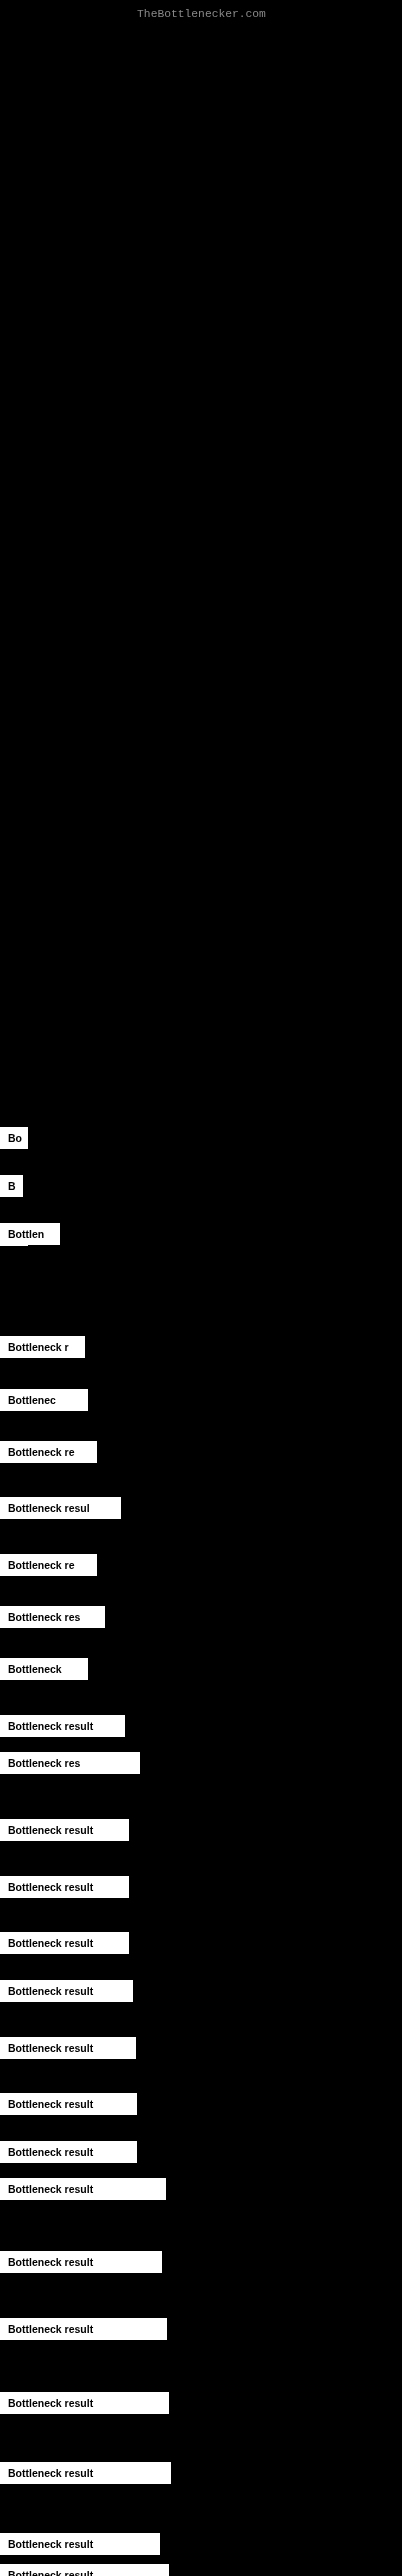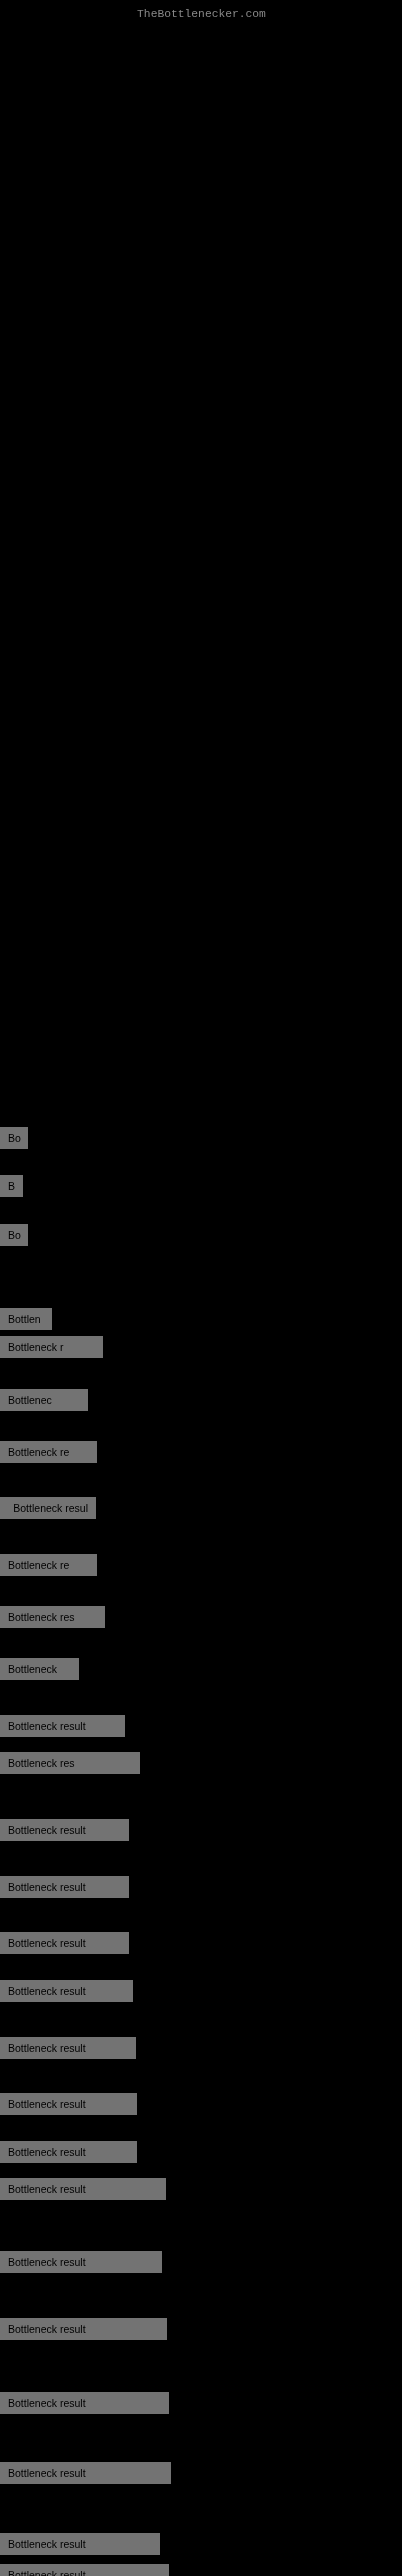--- a/index.html
+++ b/index.html
@@ -29,10 +29,10 @@
     }
 
     .bottleneck-item {
-      background-color: #737373;
+      background-color: #ffffff;
       color: #000000;
       font-size: 10.5px;
-      font-weight: normal;
+      font-weight: bold;
       padding: 4.8px 8px;
       margin-bottom: 0;
       white-space: nowrap;

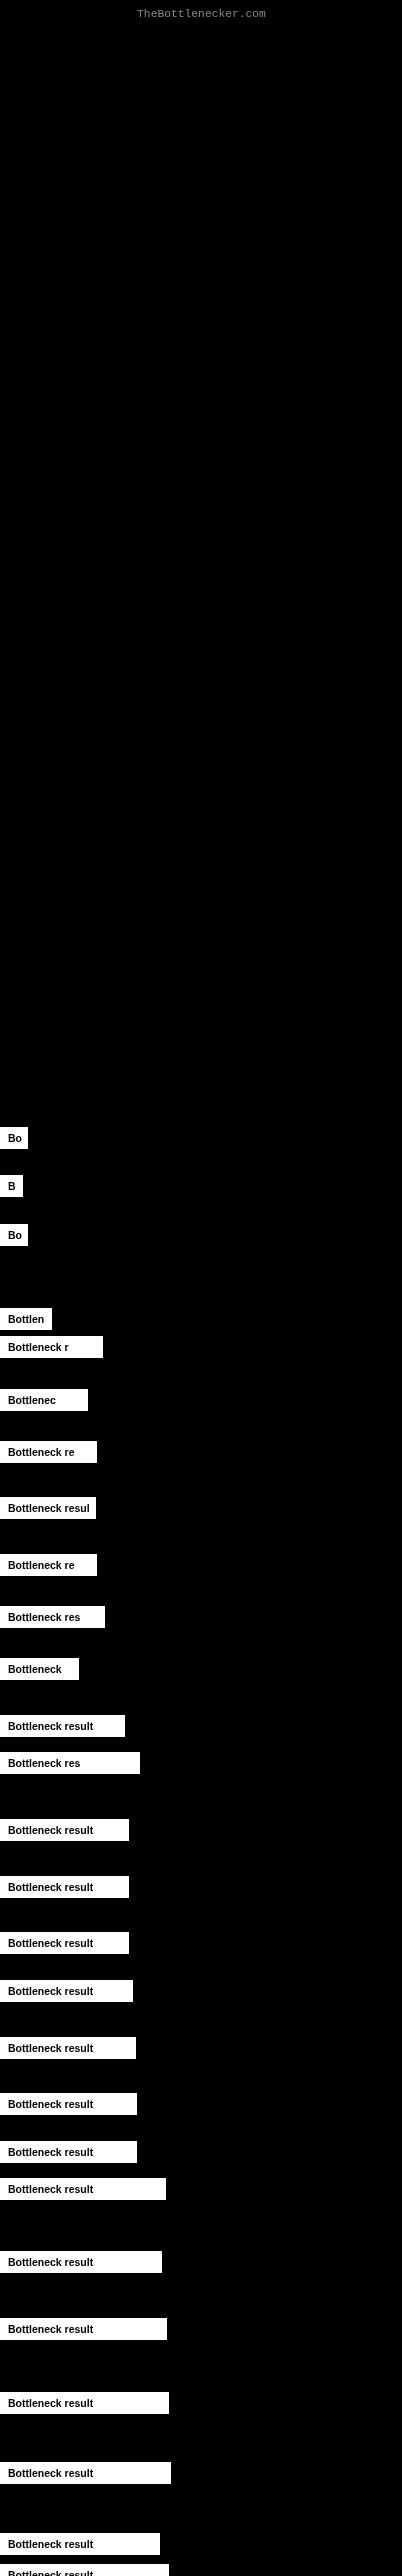--- a/index.html
+++ b/index.html
@@ -48,7 +48,7 @@
     <div class="bottleneck-item" style="position: absolute; top: 1127px; left: 0px; width: 28px;">Bo</div>
     <div class="bottleneck-item" style="position: absolute; top: 1175px; left: 0px; width: 22.5px;">B</div>
     <div class="bottleneck-item" style="position: absolute; top: 1224px; left: 0px; width: 28px;">Bo</div>
-    <div class="bottleneck-item" style="position: absolute; top: 1308px; left: 0px; width: 52px;">Bottlen</div>
+    <div class="bottleneck-item" style="position: absolute; top: 1223px; left: 0px; width: 60px;">Bottlen</div>
     <div class="bottleneck-item" style="position: absolute; top: 1336px; left: 0px; width: 103px;">Bottleneck r</div>
     <div class="bottleneck-item" style="position: absolute; top: 1389px; left: 0px; width: 88px;">Bottlenec</div>
     <div class="bottleneck-item" style="position: absolute; top: 1441px; left: 0px; width: 97px;">Bottleneck re</div>

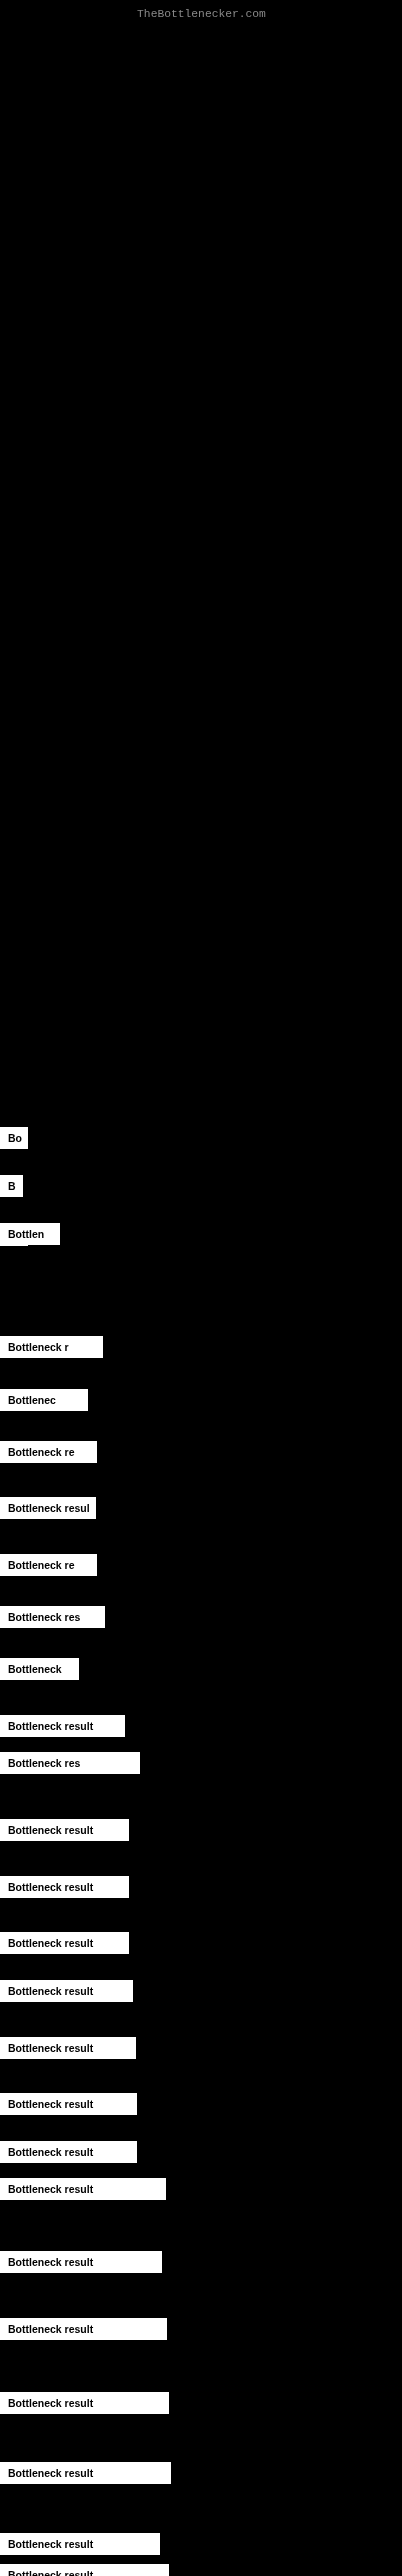--- a/index.html
+++ b/index.html
@@ -49,7 +49,7 @@
     <div class="bottleneck-item" style="position: absolute; top: 1175px; left: 0px; width: 22.5px;">B</div>
     <div class="bottleneck-item" style="position: absolute; top: 1224px; left: 0px; width: 28px;">Bo</div>
     <div class="bottleneck-item" style="position: absolute; top: 1223px; left: 0px; width: 60px;">Bottlen</div>
-    <div class="bottleneck-item" style="position: absolute; top: 1336px; left: 0px; width: 103px;">Bottleneck r</div>
+    <div class="bottleneck-item" style="position: absolute; top: 1336px; left: 0px; width: 85px;">Bottleneck r</div>
     <div class="bottleneck-item" style="position: absolute; top: 1389px; left: 0px; width: 88px;">Bottlenec</div>
     <div class="bottleneck-item" style="position: absolute; top: 1441px; left: 0px; width: 97px;">Bottleneck re</div>
     <div class="bottleneck-item" style="position: absolute; top: 1497px; left: 0px; width: 96px; text-align: right;">Bottleneck resul</div>

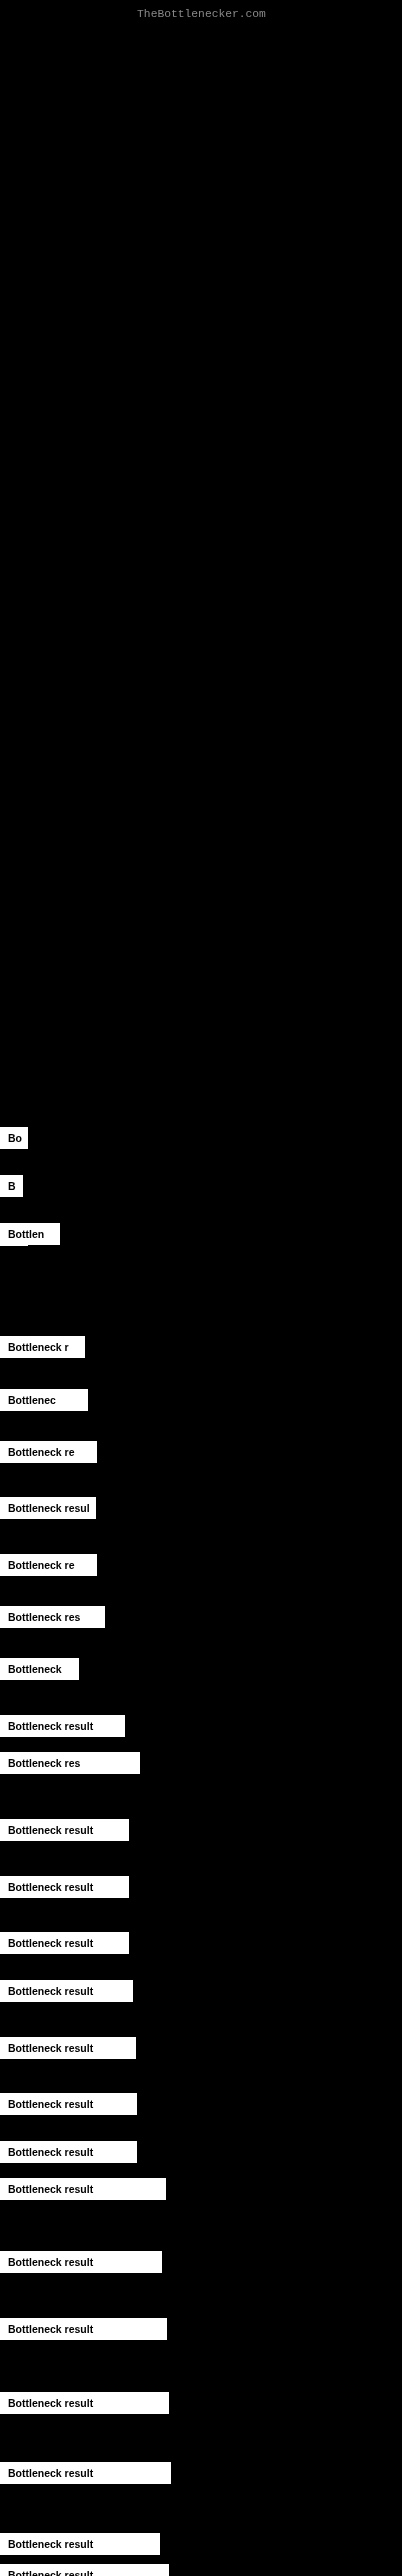--- a/index.html
+++ b/index.html
@@ -52,7 +52,7 @@
     <div class="bottleneck-item" style="position: absolute; top: 1336px; left: 0px; width: 85px;">Bottleneck r</div>
     <div class="bottleneck-item" style="position: absolute; top: 1389px; left: 0px; width: 88px;">Bottlenec</div>
     <div class="bottleneck-item" style="position: absolute; top: 1441px; left: 0px; width: 97px;">Bottleneck re</div>
-    <div class="bottleneck-item" style="position: absolute; top: 1497px; left: 0px; width: 96px; text-align: right;">Bottleneck resul</div>
+    <div class="bottleneck-item" style="position: absolute; top: 1497px; left: 0px; width: 121px;">Bottleneck resul</div>
     <div class="bottleneck-item" style="position: absolute; top: 1554px; left: 0px; width: 97px;">Bottleneck re</div>
     <div class="bottleneck-item" style="position: absolute; top: 1606px; left: 0px; width: 105px;">Bottleneck res</div>
     <div class="bottleneck-item" style="position: absolute; top: 1658px; left: 0px; width: 79px;">Bottleneck</div>

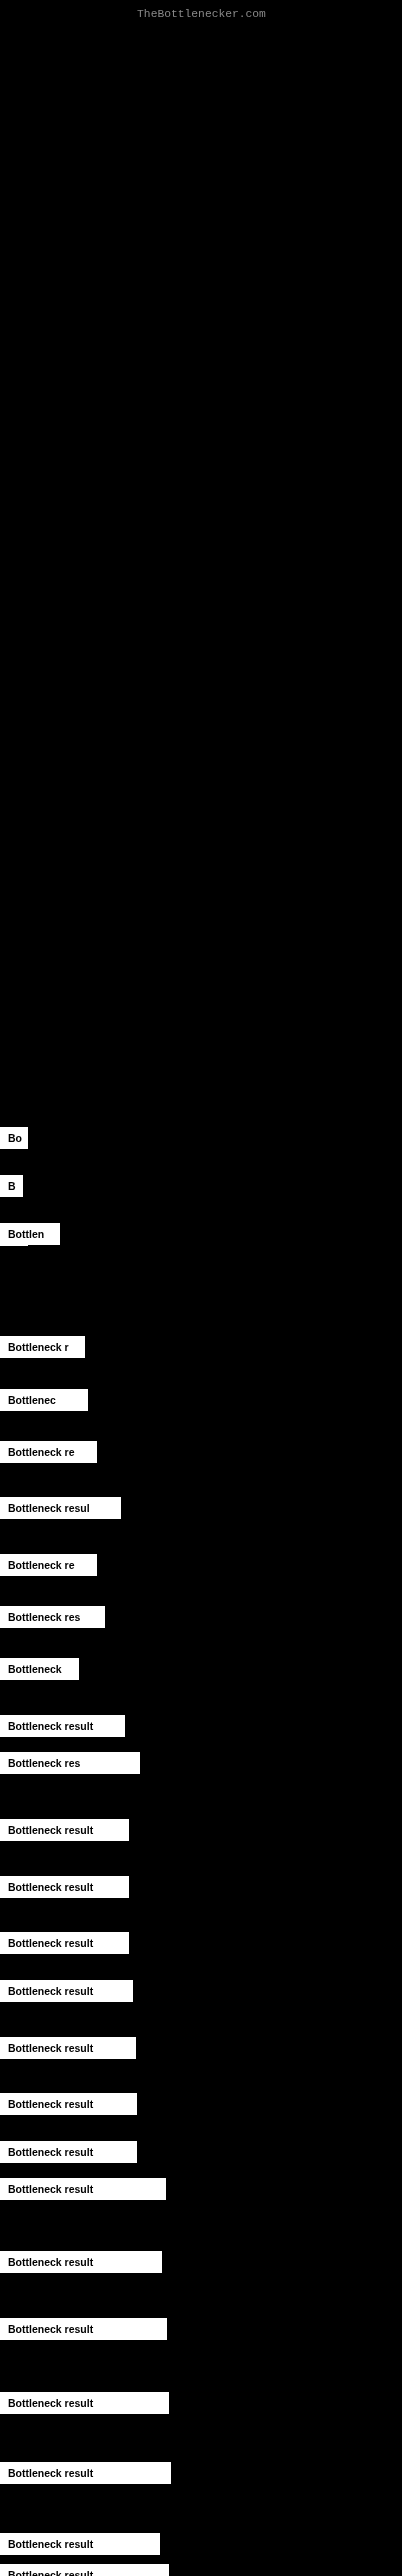--- a/index.html
+++ b/index.html
@@ -55,7 +55,7 @@
     <div class="bottleneck-item" style="position: absolute; top: 1497px; left: 0px; width: 121px;">Bottleneck resul</div>
     <div class="bottleneck-item" style="position: absolute; top: 1554px; left: 0px; width: 97px;">Bottleneck re</div>
     <div class="bottleneck-item" style="position: absolute; top: 1606px; left: 0px; width: 105px;">Bottleneck res</div>
-    <div class="bottleneck-item" style="position: absolute; top: 1658px; left: 0px; width: 79px;">Bottleneck</div>
+    <div class="bottleneck-item" style="position: absolute; top: 1658px; left: 0px; width: 88px;">Bottleneck</div>
     <div class="bottleneck-item" style="position: absolute; top: 1715px; left: 0px; width: 125px;">Bottleneck result</div>
     <div class="bottleneck-item" style="position: absolute; top: 1752px; left: 0px; width: 140px;">Bottleneck res</div>
     <div class="bottleneck-item" style="position: absolute; top: 1819px; left: 0px; width: 129px;">Bottleneck result</div>

